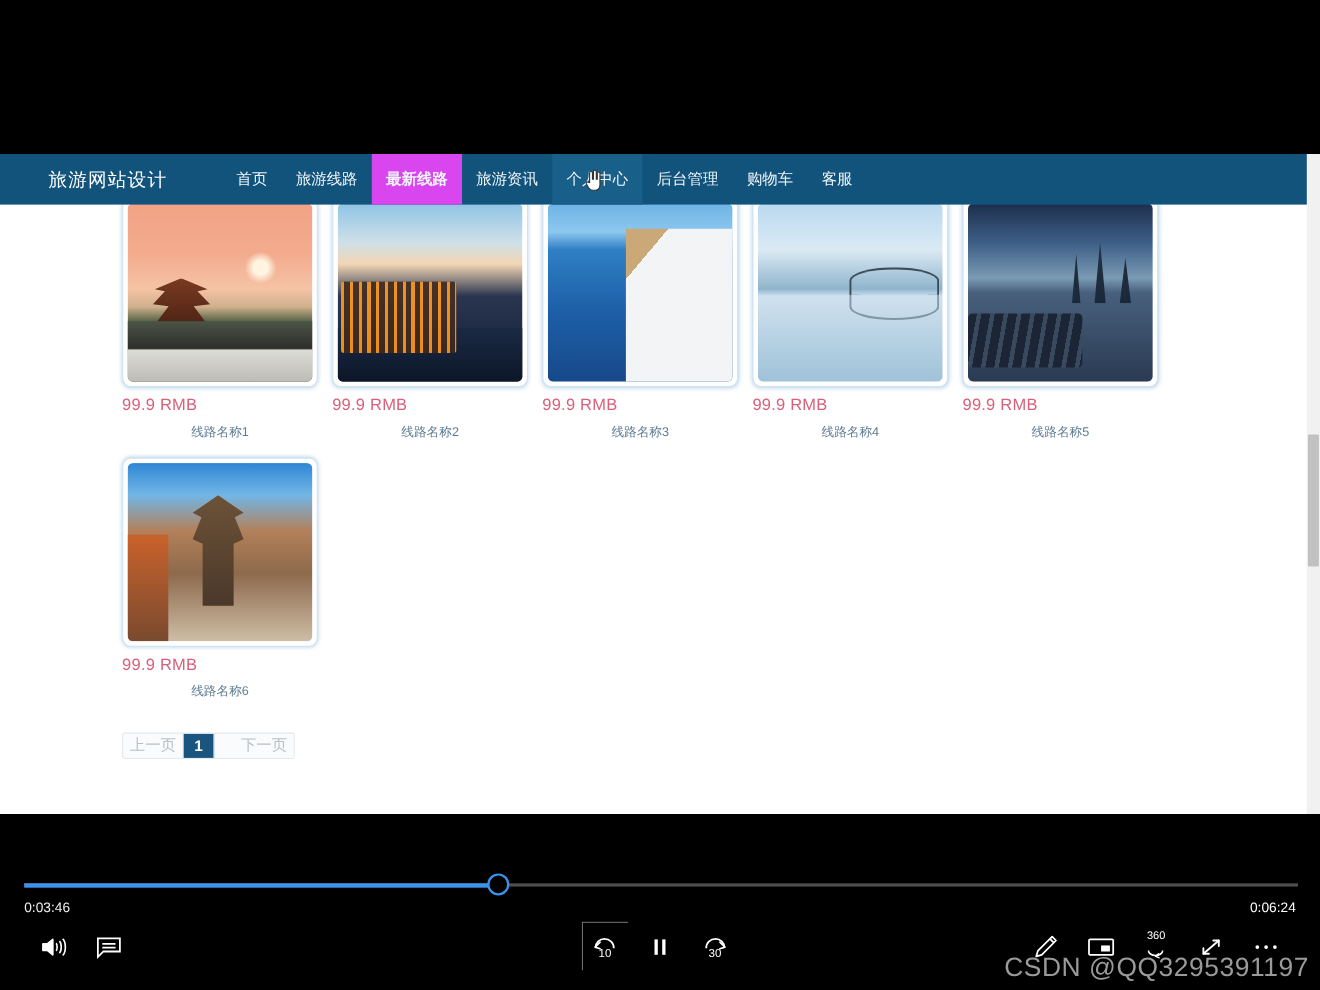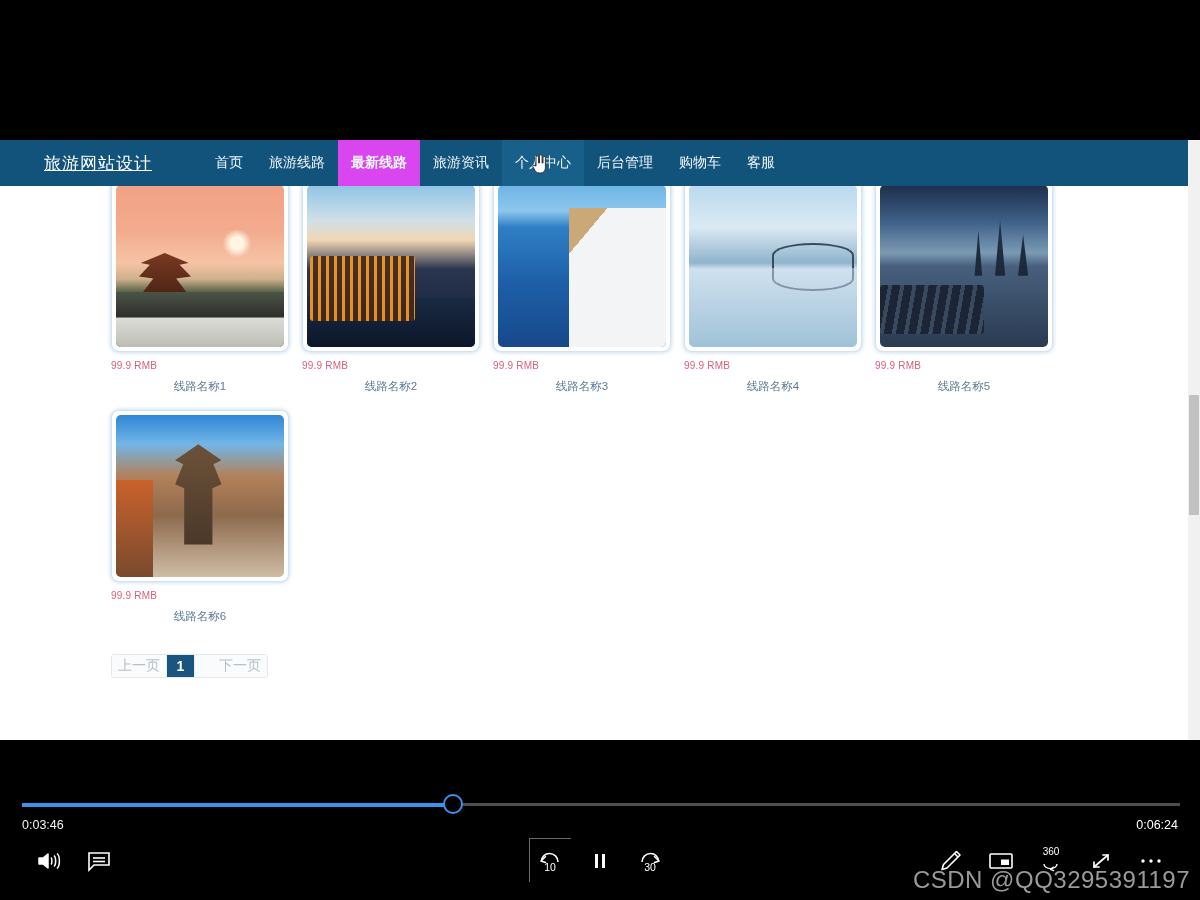--- a/index.html
+++ b/index.html
@@ -39,7 +39,7 @@
   
   .navbar { position:absolute; left:0; top:140px; width:1200px; height:46px; background:#12537c; z-index:40;
             display:flex; align-items:center; }
-  .brand { margin-left:44px; font-size:17px; color:#fff; letter-spacing:1px;text-decoration:underline; }
+  .brand { margin-left:44px; font-size:17px; color:#fff; letter-spacing:1px; }
   .nav-items { display:flex; align-items:center; margin-left:50px; height:46px; }
   .nav-item { position:relative; height:46px; display:flex; align-items:center; padding:0 13px;
               font-size:14px; color:#f0f6fa; }

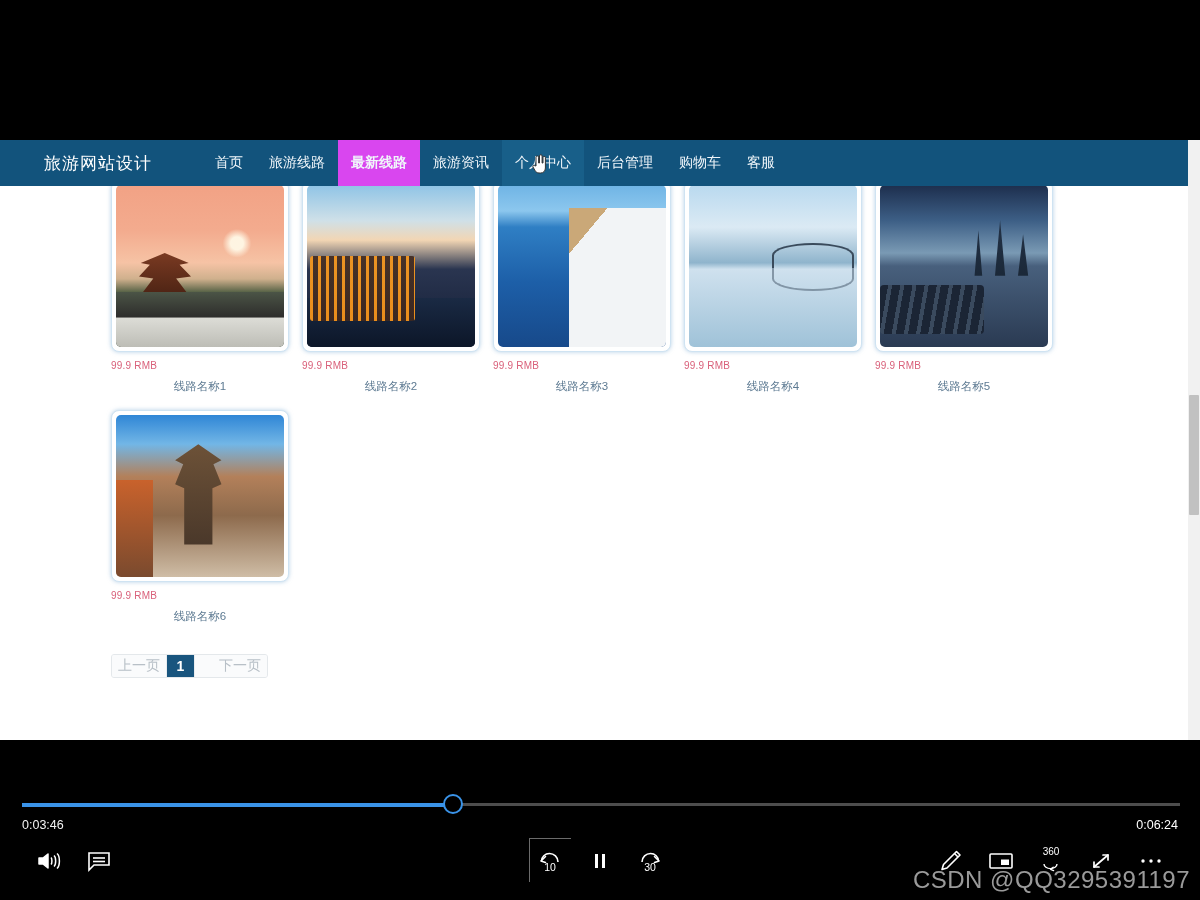--- a/index.html
+++ b/index.html
@@ -26,7 +26,7 @@
   .card-thumb-wrap { width:178px; height:172px; padding:4px; background:#fff; border:1px solid #cfe3f2; border-radius:8px;
                      box-shadow:0 0 4px rgba(120,170,210,.55); }
   .card-thumb { width:100%; height:100%; border-radius:5px; overflow:hidden; position:relative; }
-  .card-price { font-size:10px; color:#d9607a; margin:8px 0 0 0; letter-spacing:.2px; }
+  .card-price { font-size:15px; color:#d9607a; margin:8px 0 0 0; letter-spacing:.2px; }
   .card-title { font-size:11.5px; color:#5d7a92; text-align:center; width:178px; margin-top:8px; }
 
   

